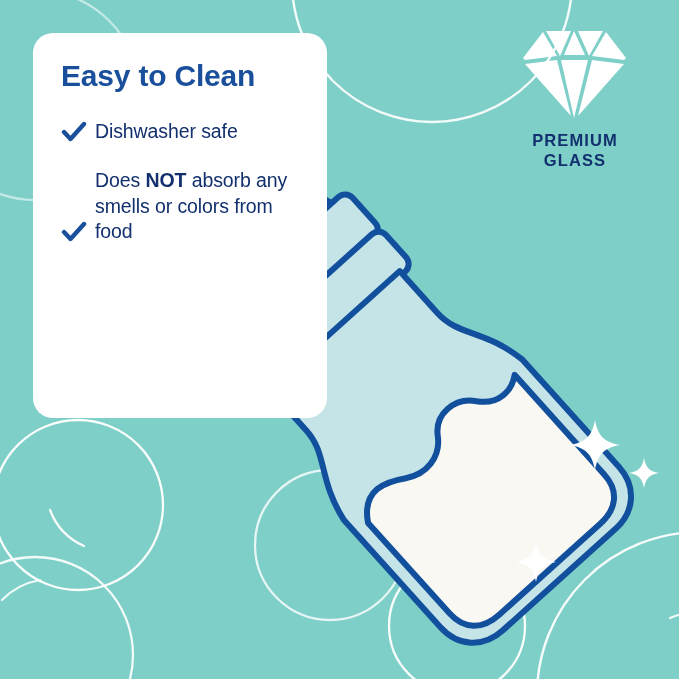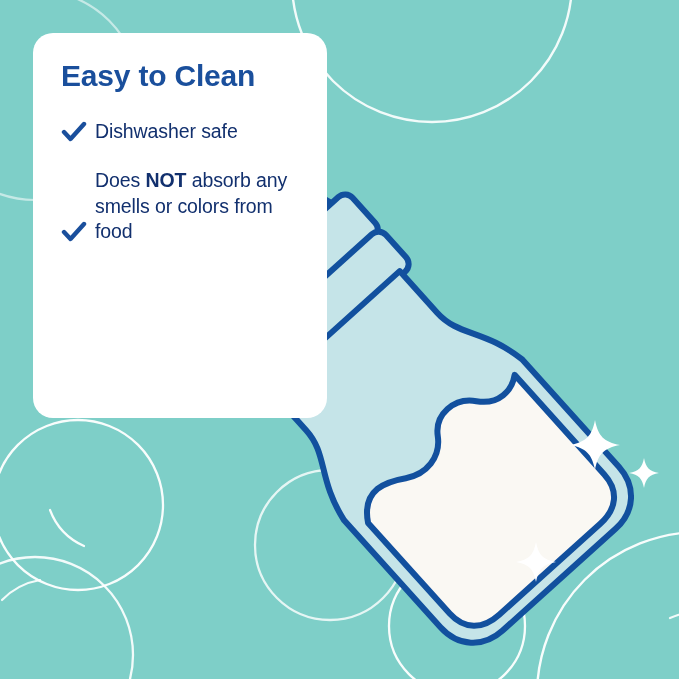--- a/index.html
+++ b/index.html
@@ -212,6 +212,30 @@
     </div>
   </div>
 
+  <div id="premium-badge">
+    <svg id="diamond-icon" width="108" height="92" viewBox="0 0 108 92">
+      <g fill="#ffffff">
+
+        <polygon points="2,30 22,4 36,28 4,32"></polygon>
+
+        <polygon points="25,3 50,3 39,28"></polygon>
+
+        <polygon points="57,3 82,3 68,28"></polygon>
+
+        <polygon points="85,4 105,30 103,32 71,28"></polygon>
+
+        <polygon points="53,3 43,27 64,27"></polygon>
+
+        <polygon points="4,36 36,32 50,88"></polygon>
+
+        <polygon points="103,36 71,32 57,88"></polygon>
+
+        <polygon points="40,32 67,32 53,90"></polygon>
+      </g>
+    </svg>
+    <div id="premium-label">PREMIUM
+GLASS</div>
+  </div>
 
   <svg style="position:absolute;left:560px;top:412px;width:120px;height:130px;" viewBox="0 0 120 130">
     <path d="M 35 8 C 38 24, 44 30, 60 33 C 44 36, 38 42, 35 58 C 32 42, 26 36, 10 33 C 26 30, 32 24, 35 8 Z" fill="#ffffff"></path>

